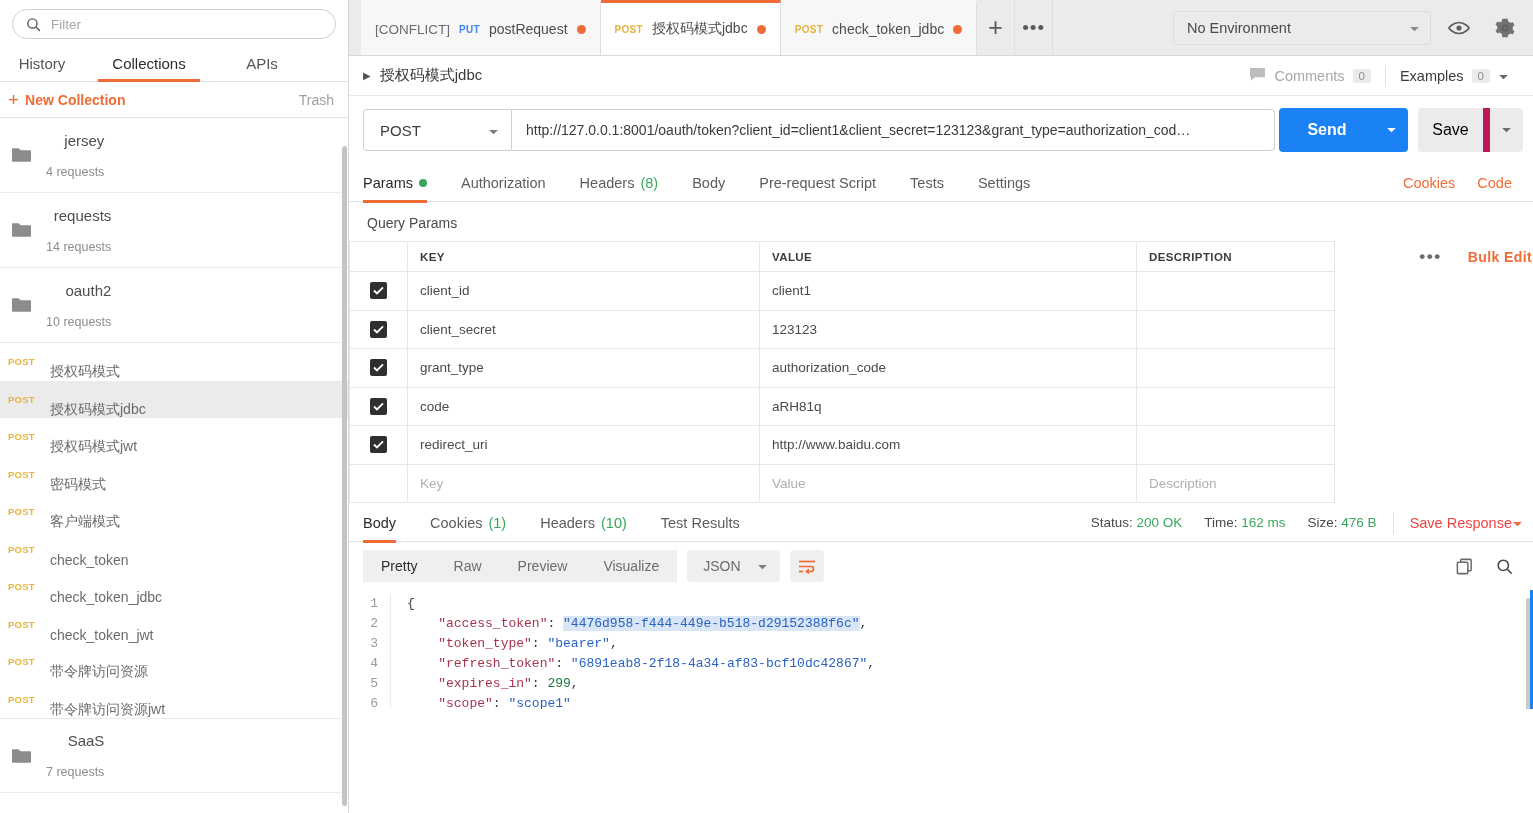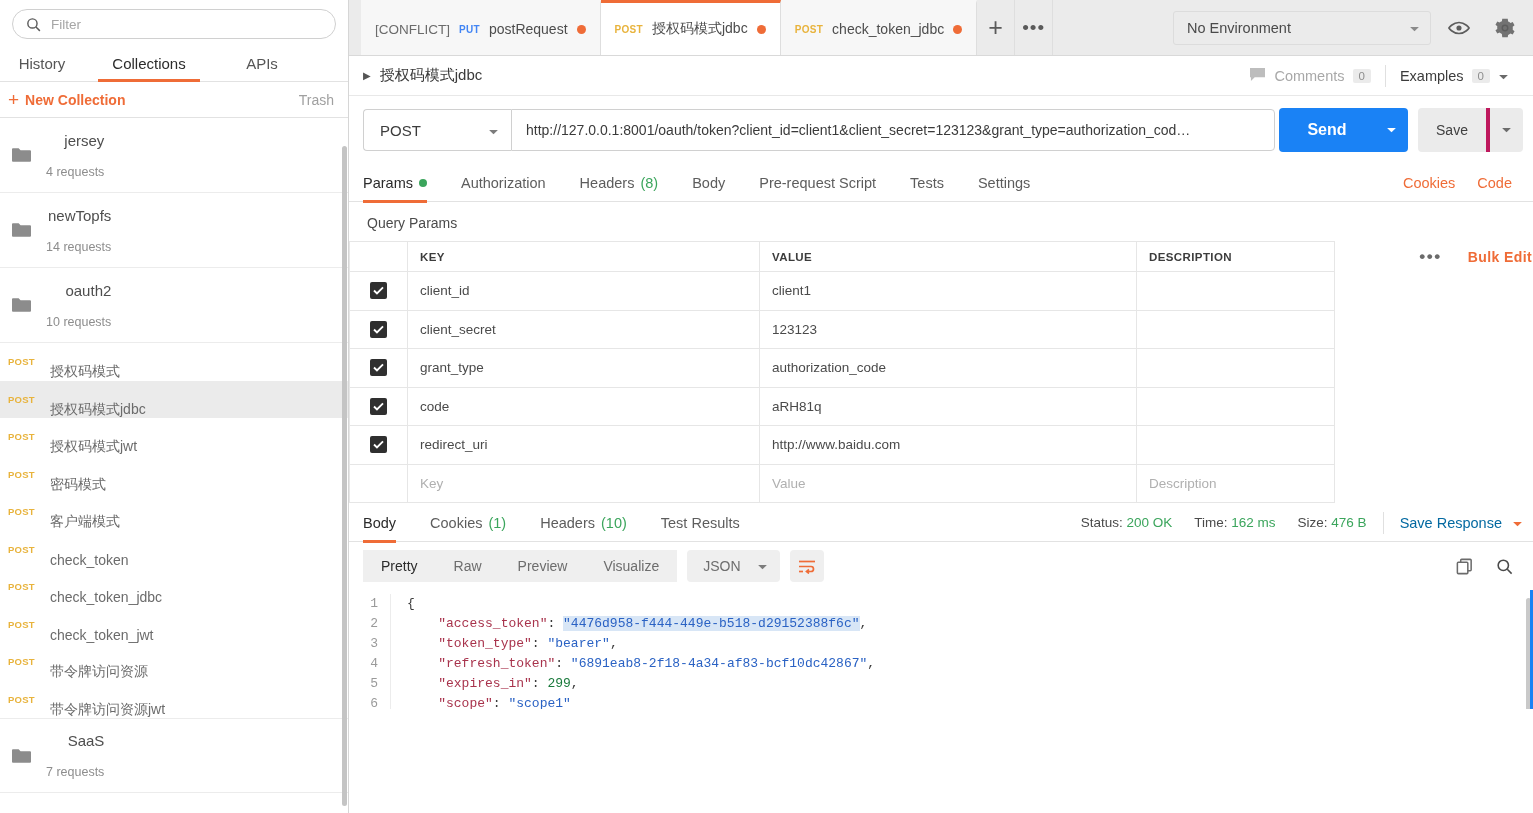--- a/index.html
+++ b/index.html
@@ -217,8 +217,8 @@
   .save-btn {
     display: flex; align-items: center; justify-content: center;
     width: 72px; height: 44px;
-    background: #ebebeb; color: #404040; font-size: 14px;
-    border: none; border-right: 4px solid #be185d; cursor: pointer;
+    background: #ebebeb; color: #000000; font-size: 16px;
+    border: none; border-right: 7px solid #be185d; cursor: pointer;
     border-radius: 4px 0 0 4px;
     font-family: "Liberation Sans", sans-serif;
   }

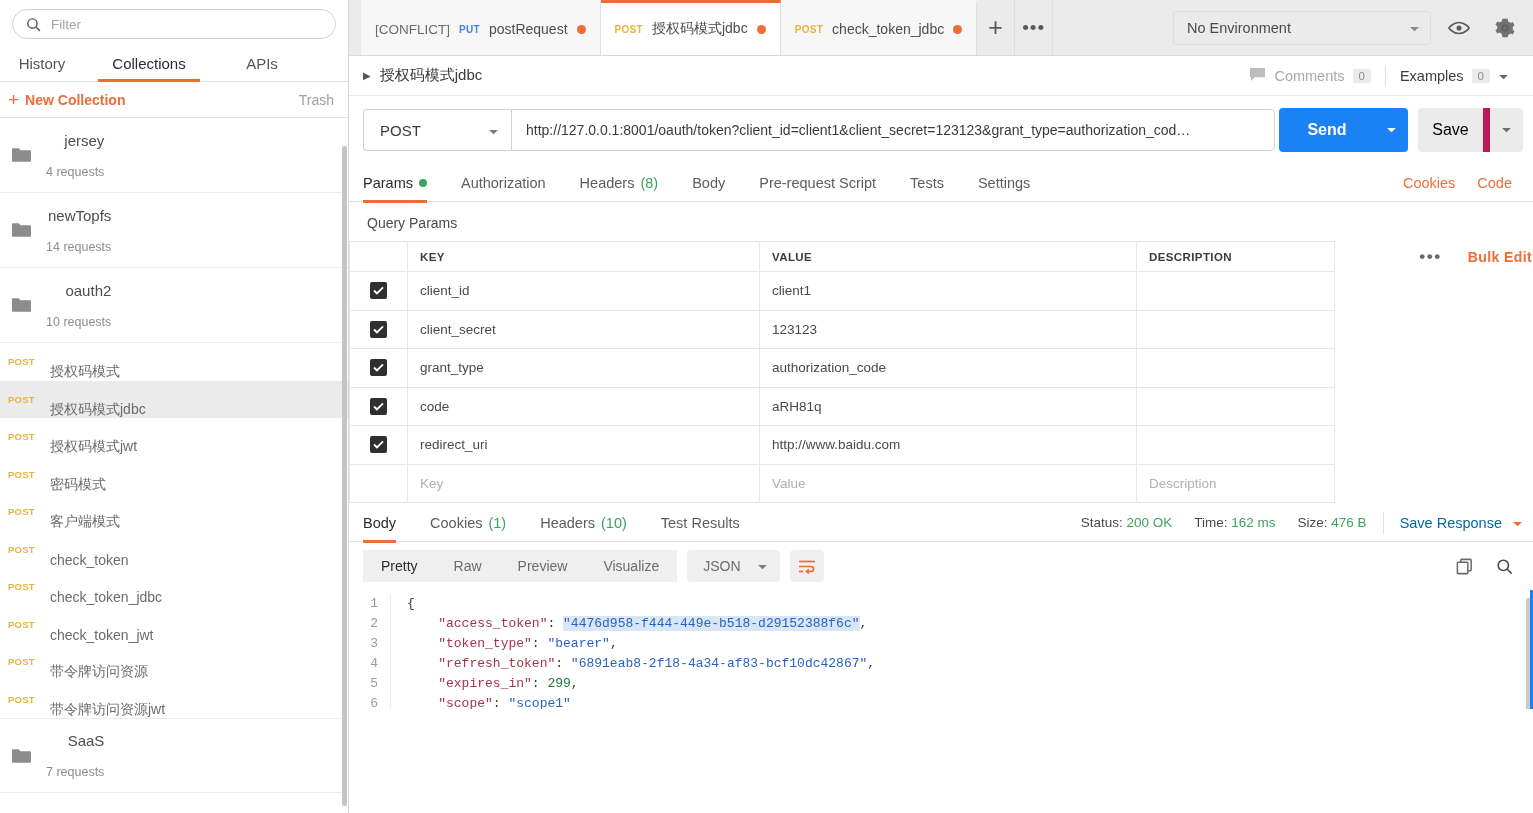--- a/index.html
+++ b/index.html
@@ -394,7 +394,7 @@
             </svg>
         </span>
         <span class="folder-texts">
-          <span class="folder-name">newTopfs</span>
+          <span class="folder-name">requests</span>
           <span class="folder-count">14 requests</span>
         </span>
       </div>

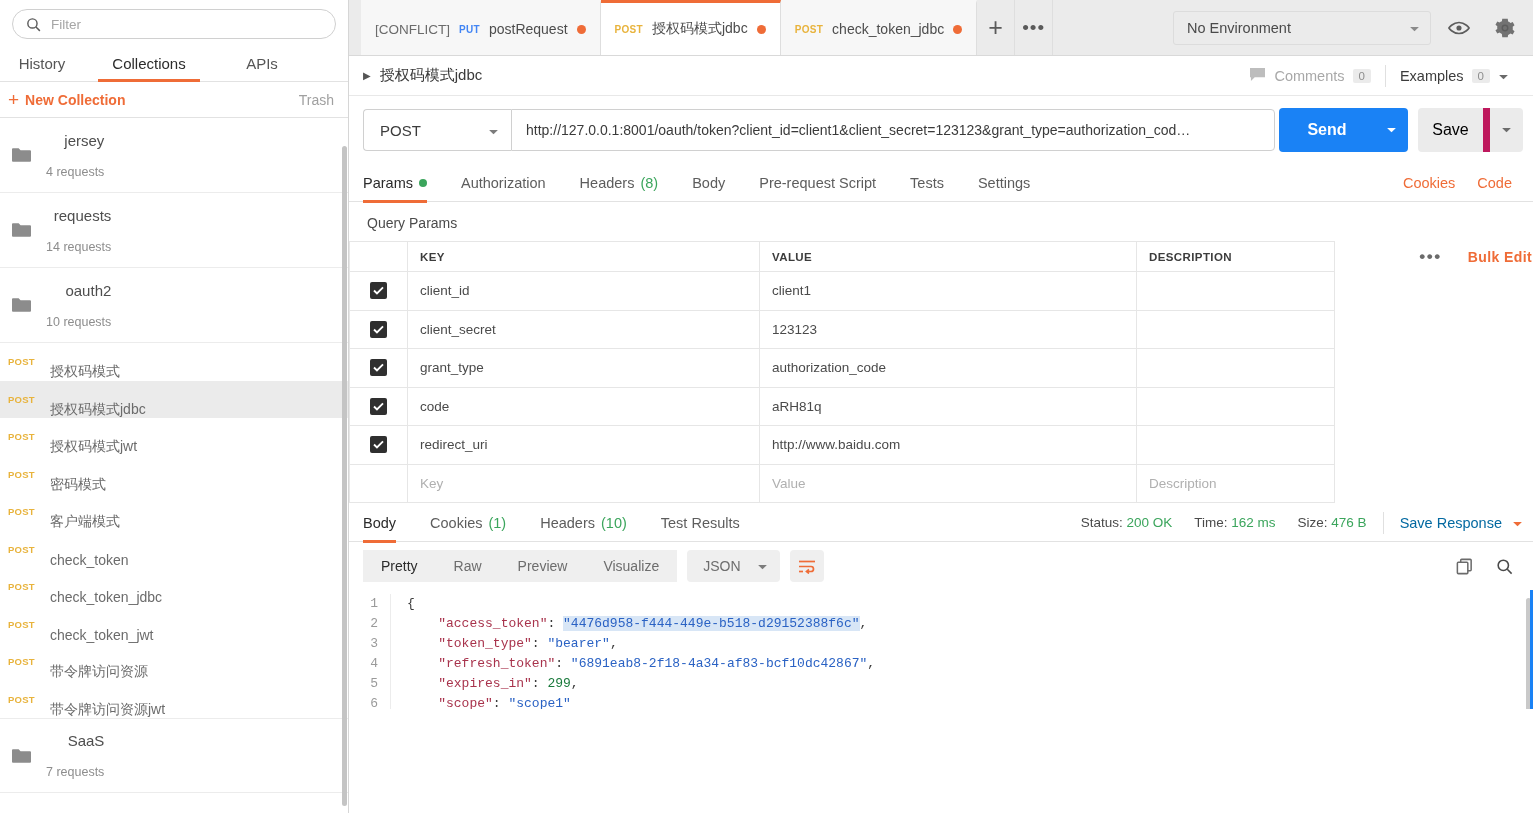--- a/index.html
+++ b/index.html
@@ -288,7 +288,7 @@
   }
   .resp-meta { display: flex; align-items: center; gap: 22px; font-size: 13.5px; color: #4a4a4a; }
   .resp-meta .v { color: #3ba55c; }
-  .save-resp { color: #0369a1; font-size: 14.5px; cursor: pointer; display: flex; align-items: center; gap: 10px; }
+  .save-resp { color: #ef4444; font-size: 14.5px; cursor: pointer; display: flex; align-items: center; }
 
   .resp-toolbar {
     display: flex; align-items: center; gap: 10px;

